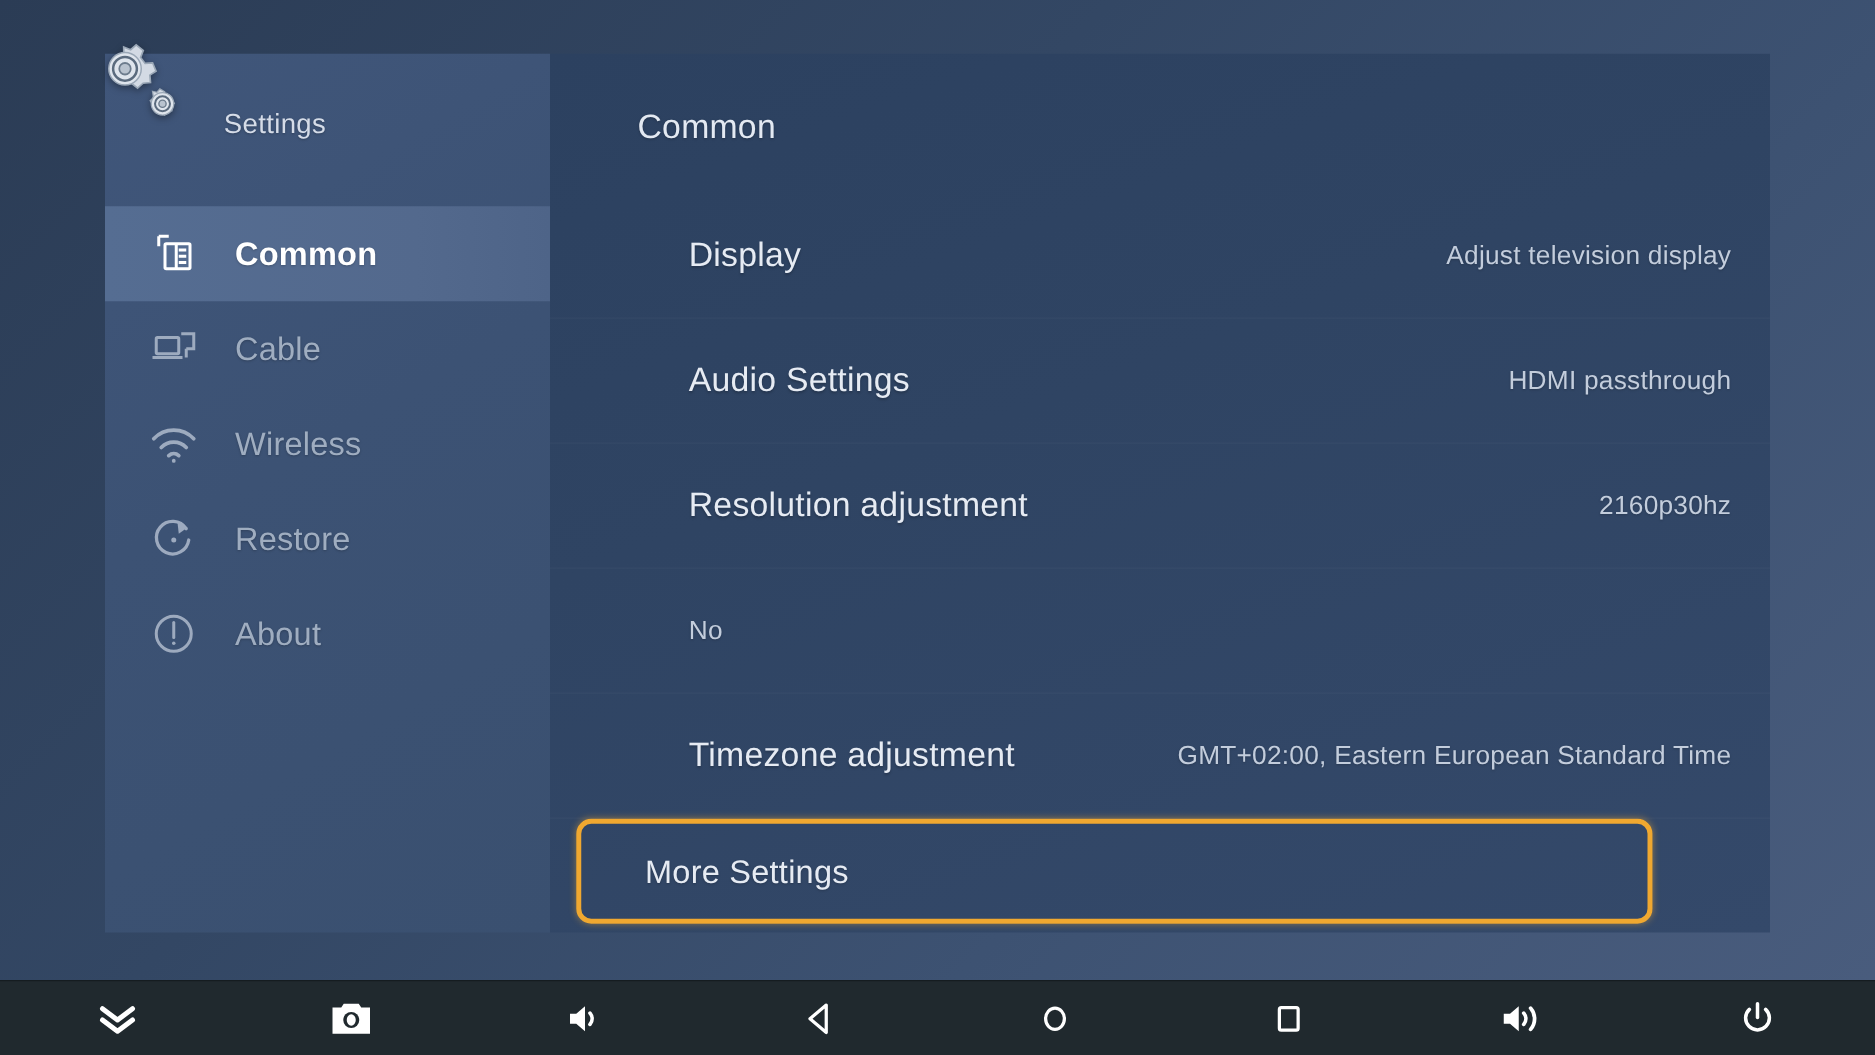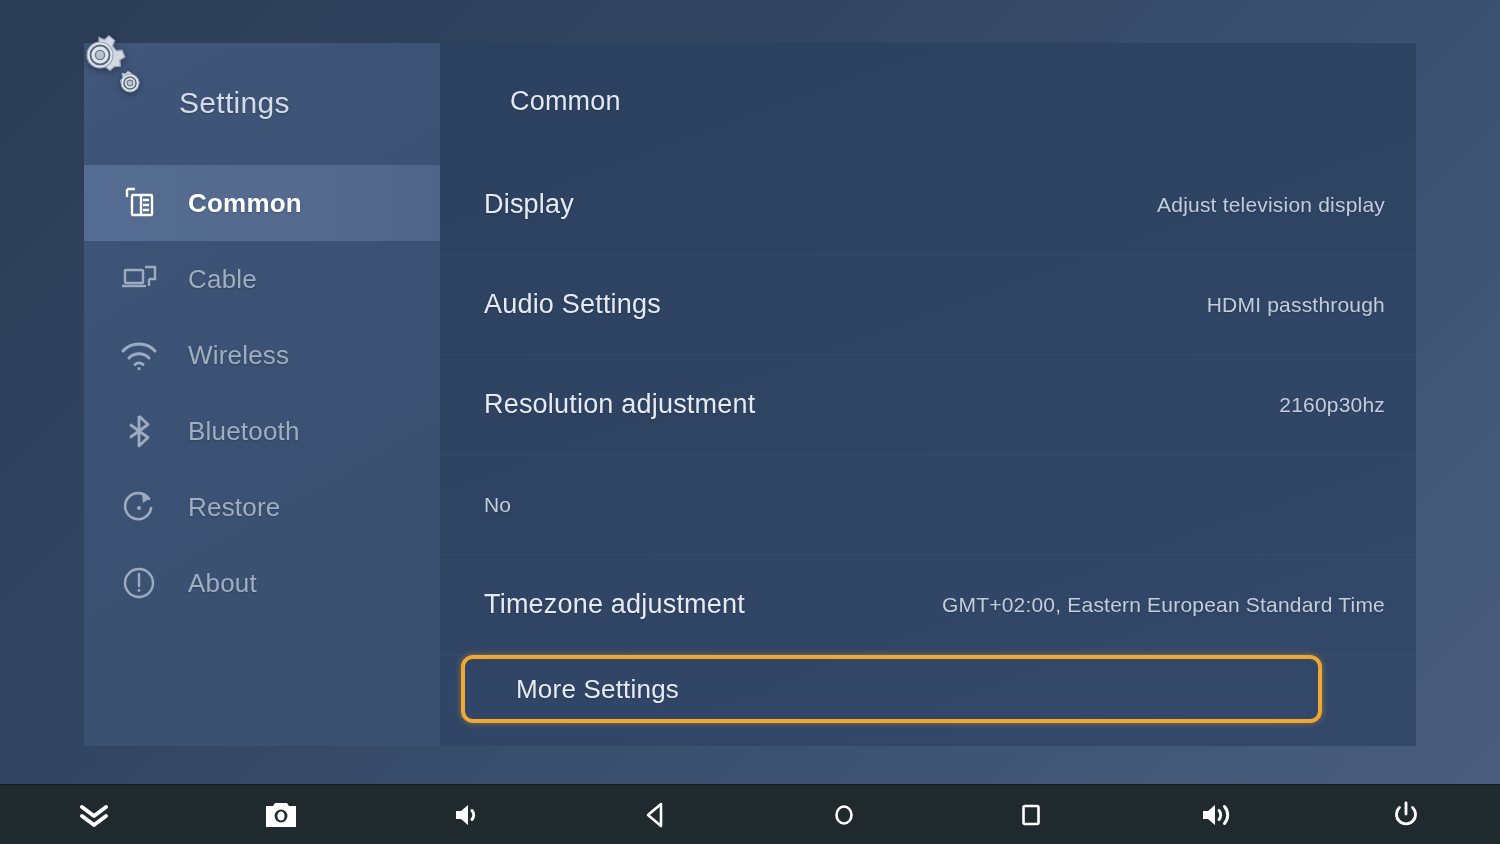--- a/index.html
+++ b/index.html
@@ -30,7 +30,7 @@
   }
   #sidebar-title {
     color:#d5dce8;
-    font-size:30px;
+    font-size:22px;
     font-weight:400;
     position:absolute;
     left:95px; top:43px;

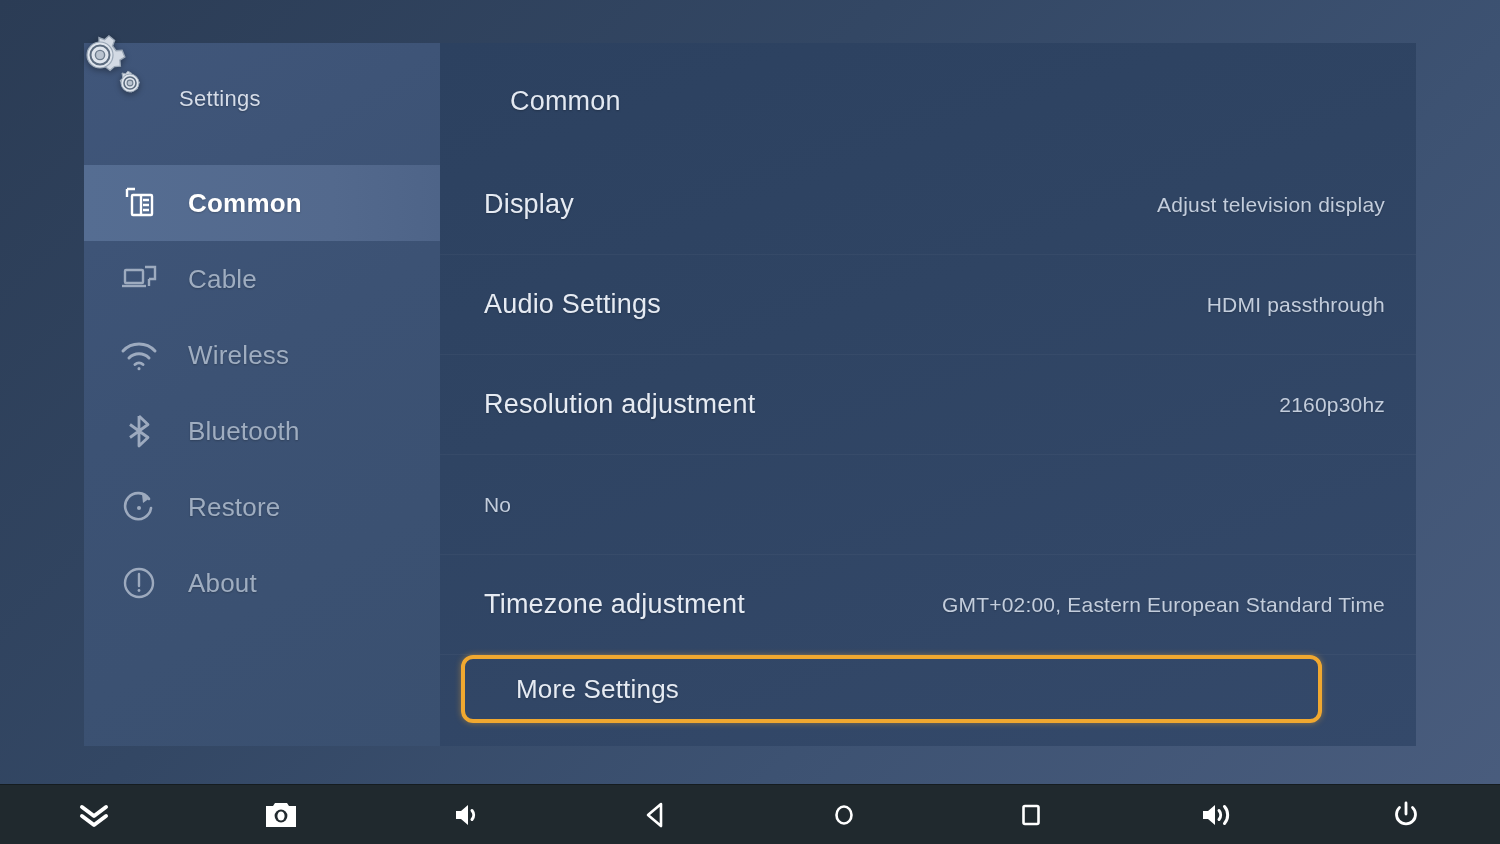--- a/index.html
+++ b/index.html
@@ -85,7 +85,7 @@
     display:flex;
     align-items:center;
     justify-content:space-between;
-    padding:0 31px 0 44px;
+    padding:0 31px 0 111px;
     border-bottom:1px solid rgba(255,255,255,.035);
     position:relative;
   }

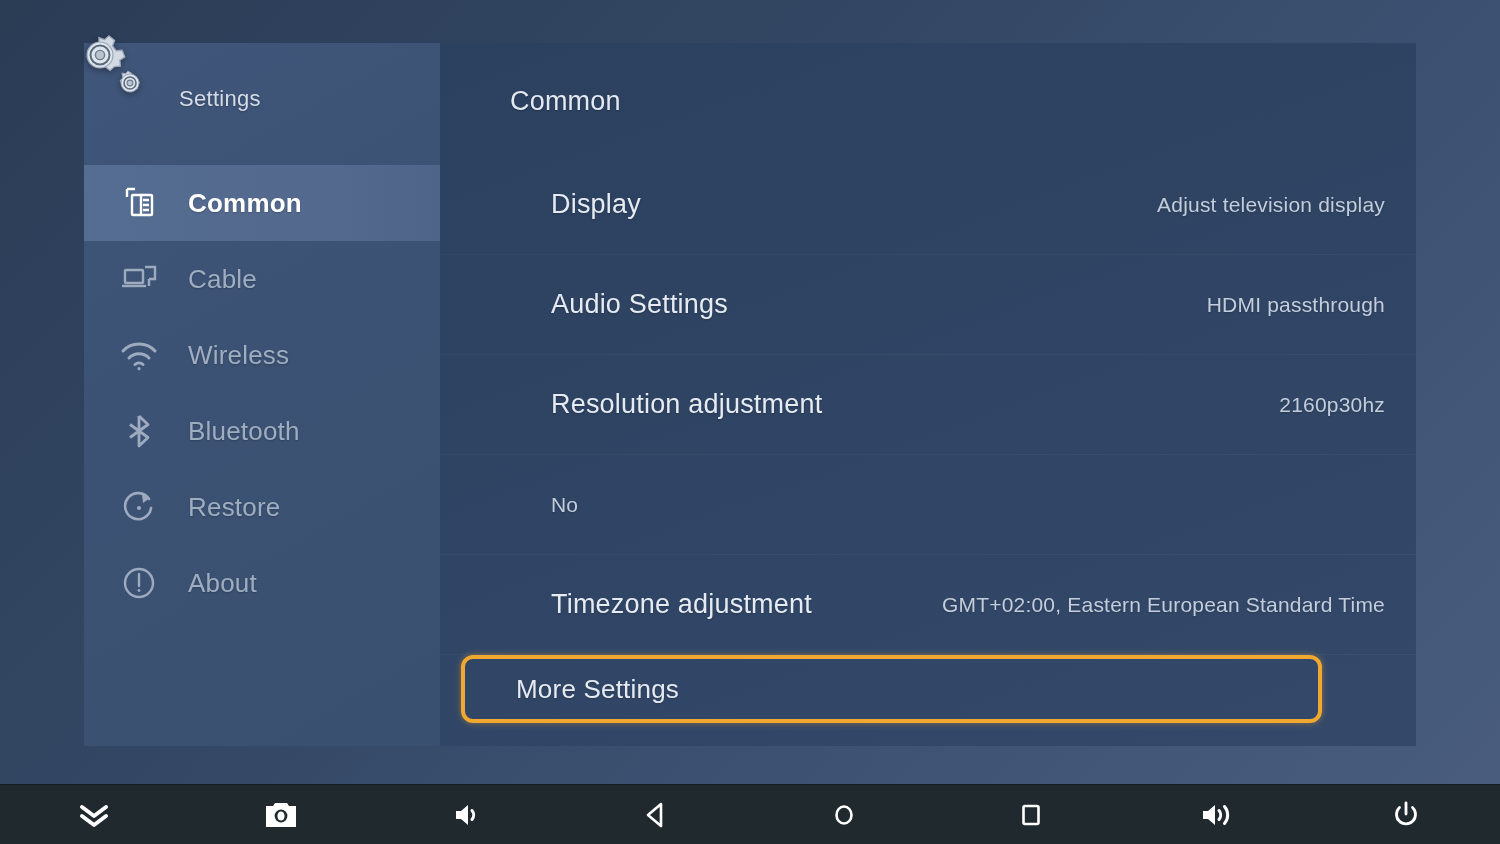--- a/index.html
+++ b/index.html
@@ -190,14 +190,6 @@
       </div>
 
 
-      <div class="nav-item">
-        <span class="ico">
-          <svg width="40" height="40" viewBox="0 0 40 40" fill="none" stroke="#c3cddc" stroke-width="2.8" stroke-linejoin="round">
-            <path d="M20 5 v30 l9-8.5 -18-13 M20 5 l9 8.5 -18 13"></path>
-          </svg>
-        </span>
-        <span class="nav-label">Bluetooth</span>
-      </div>
 
       <div class="nav-item">
         <span class="ico">

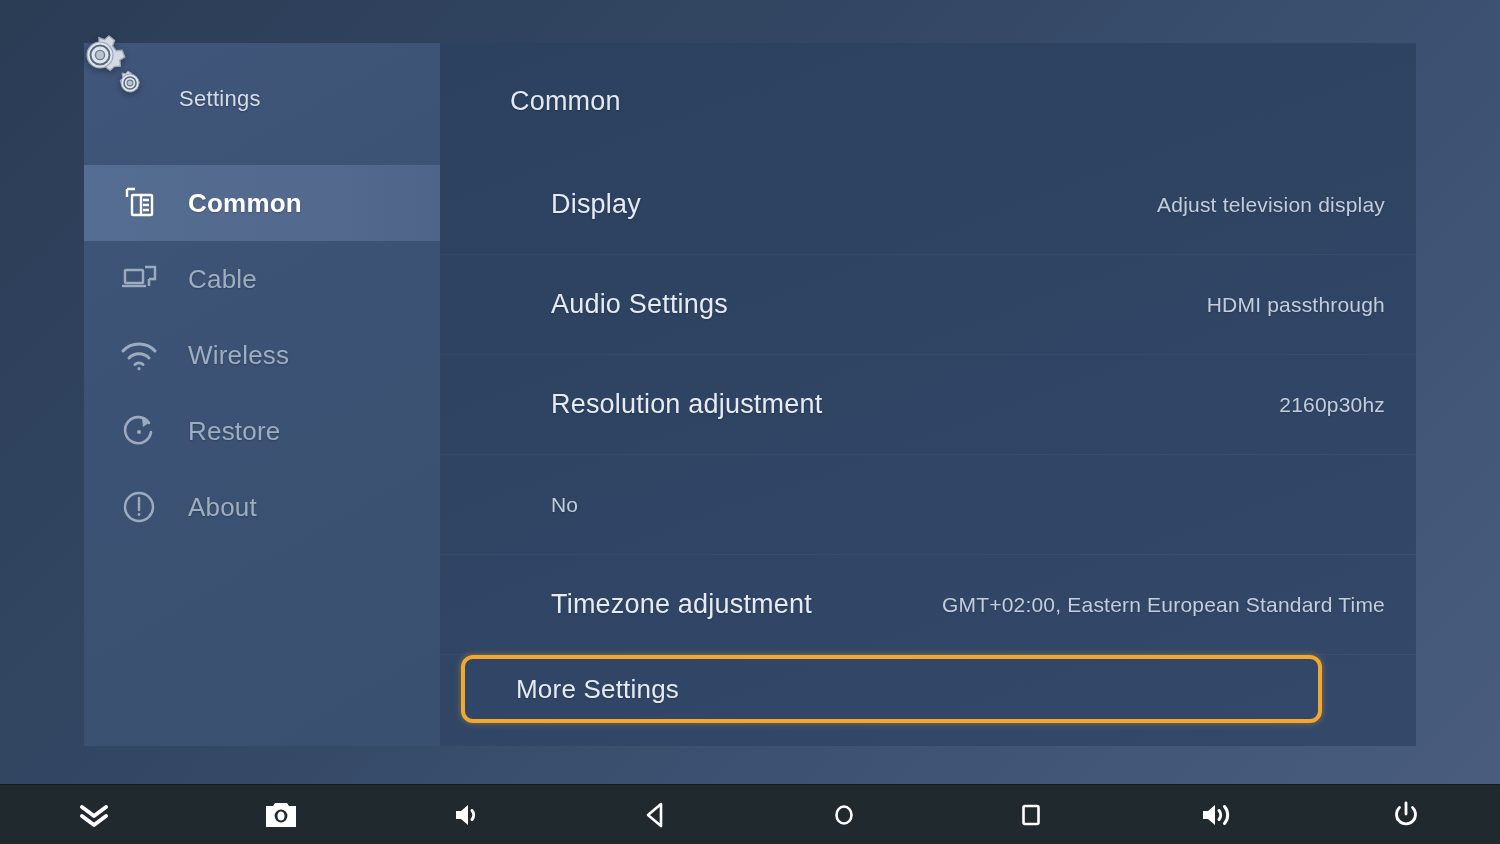--- a/index.html
+++ b/index.html
@@ -109,7 +109,7 @@
     border-radius:12px;
     margin:0 94px 0 21px;
     padding-left:51px;
-    height:68px;
+    height:84px;
     box-shadow:0 0 6px rgba(240,168,48,.45);
     border-bottom:4px solid #f0a830;
   }

